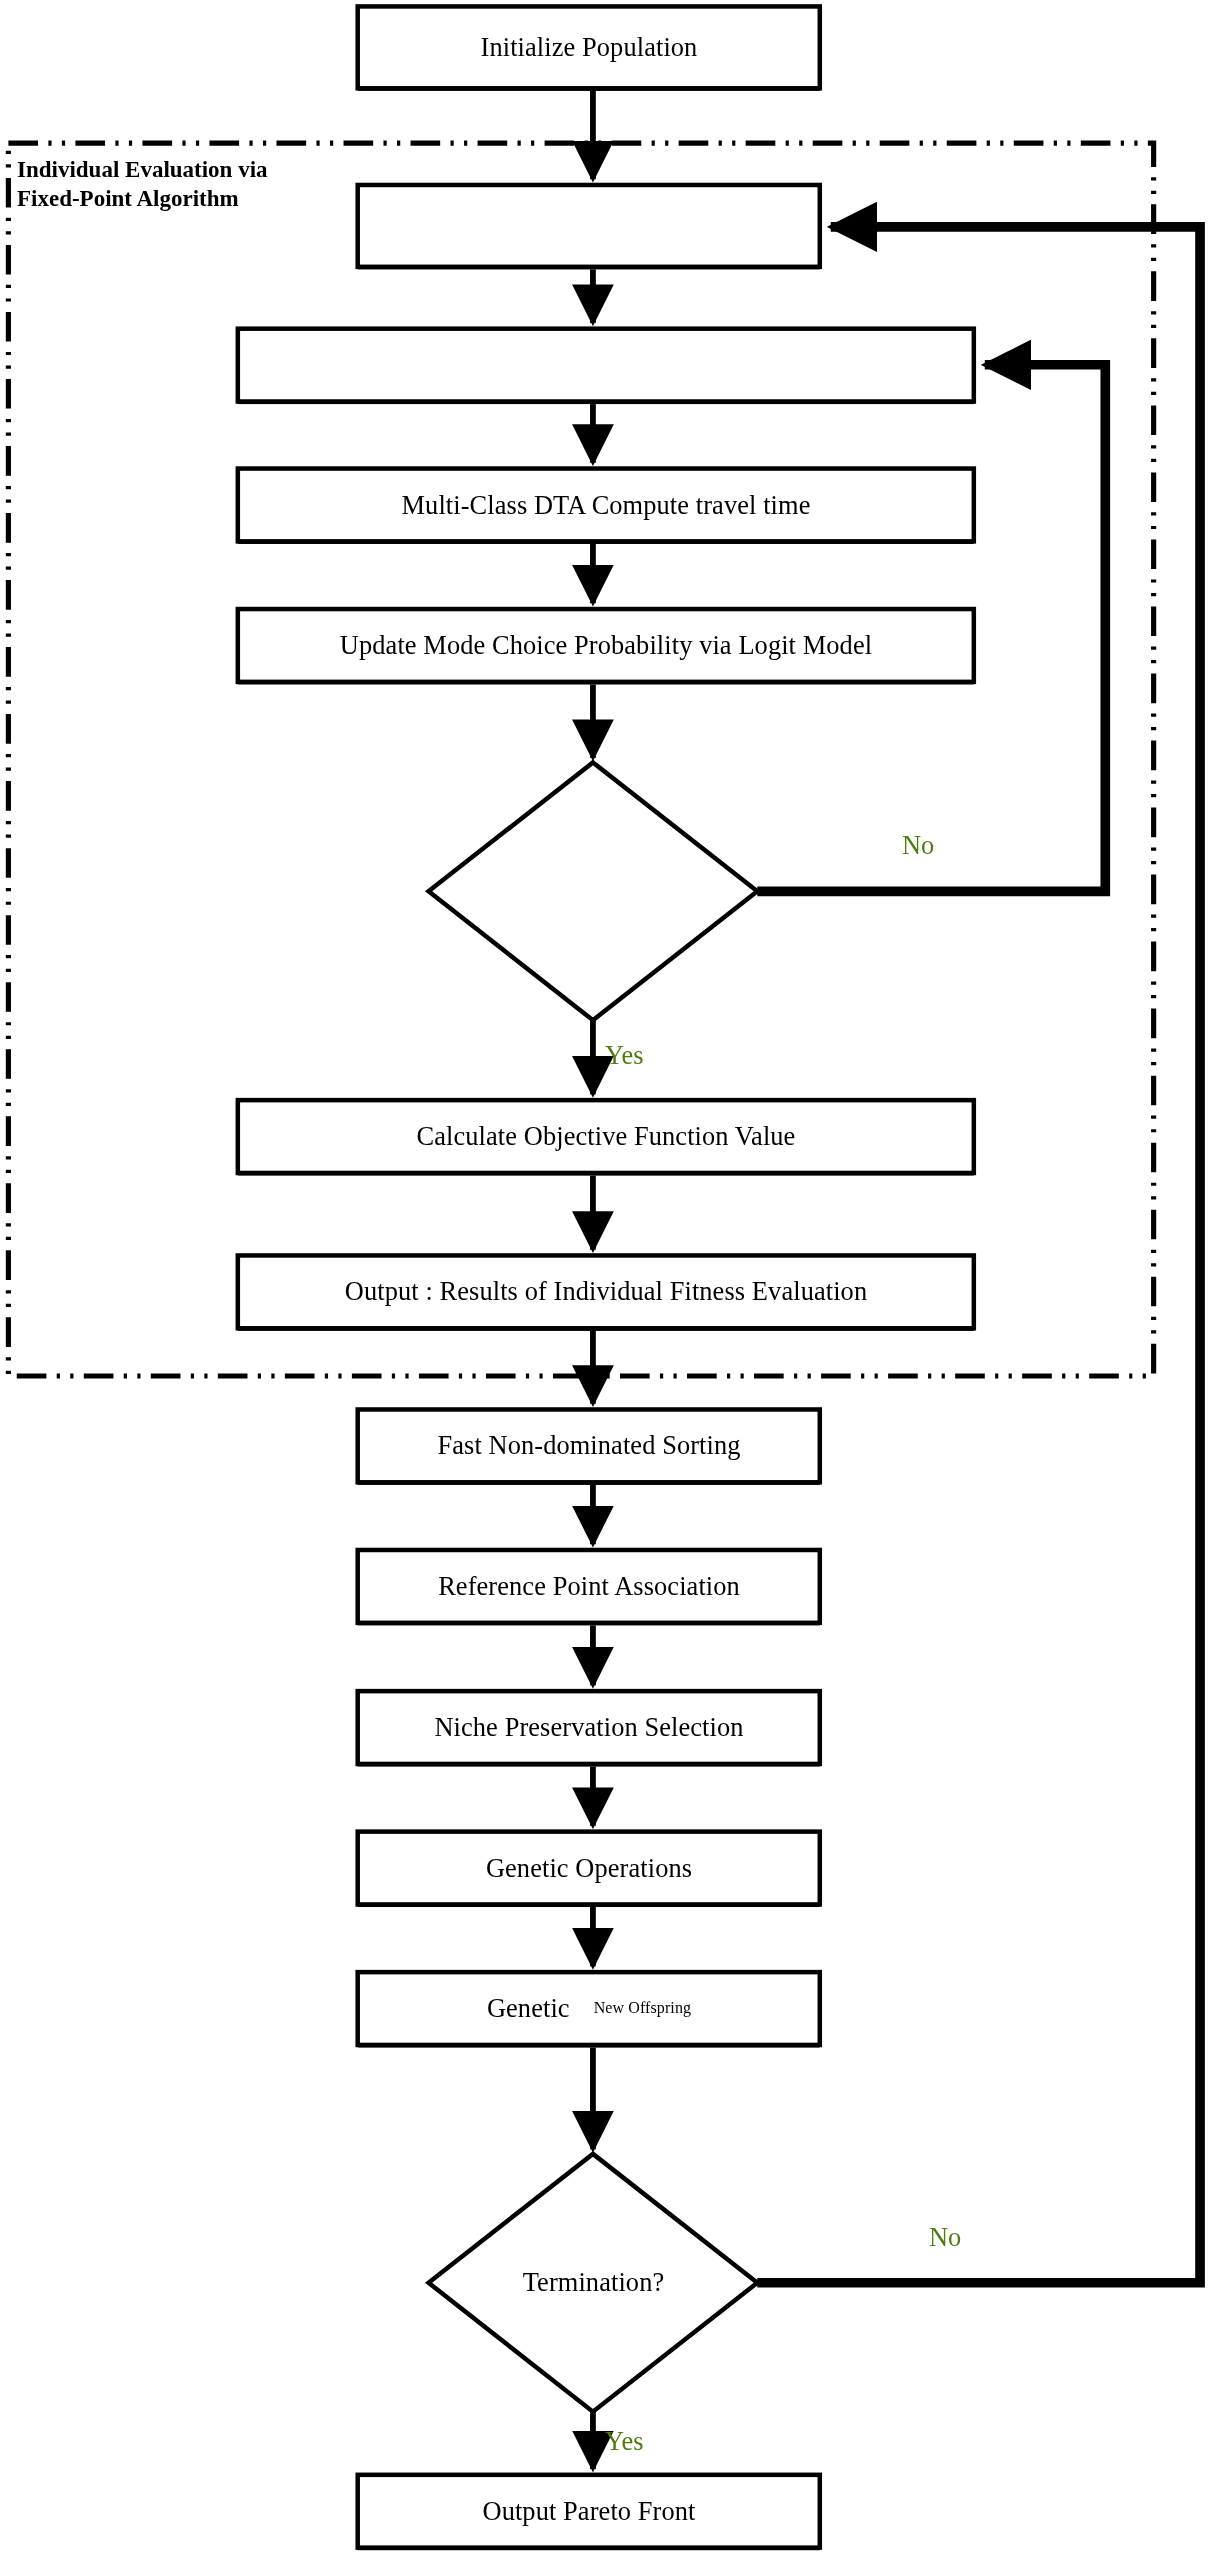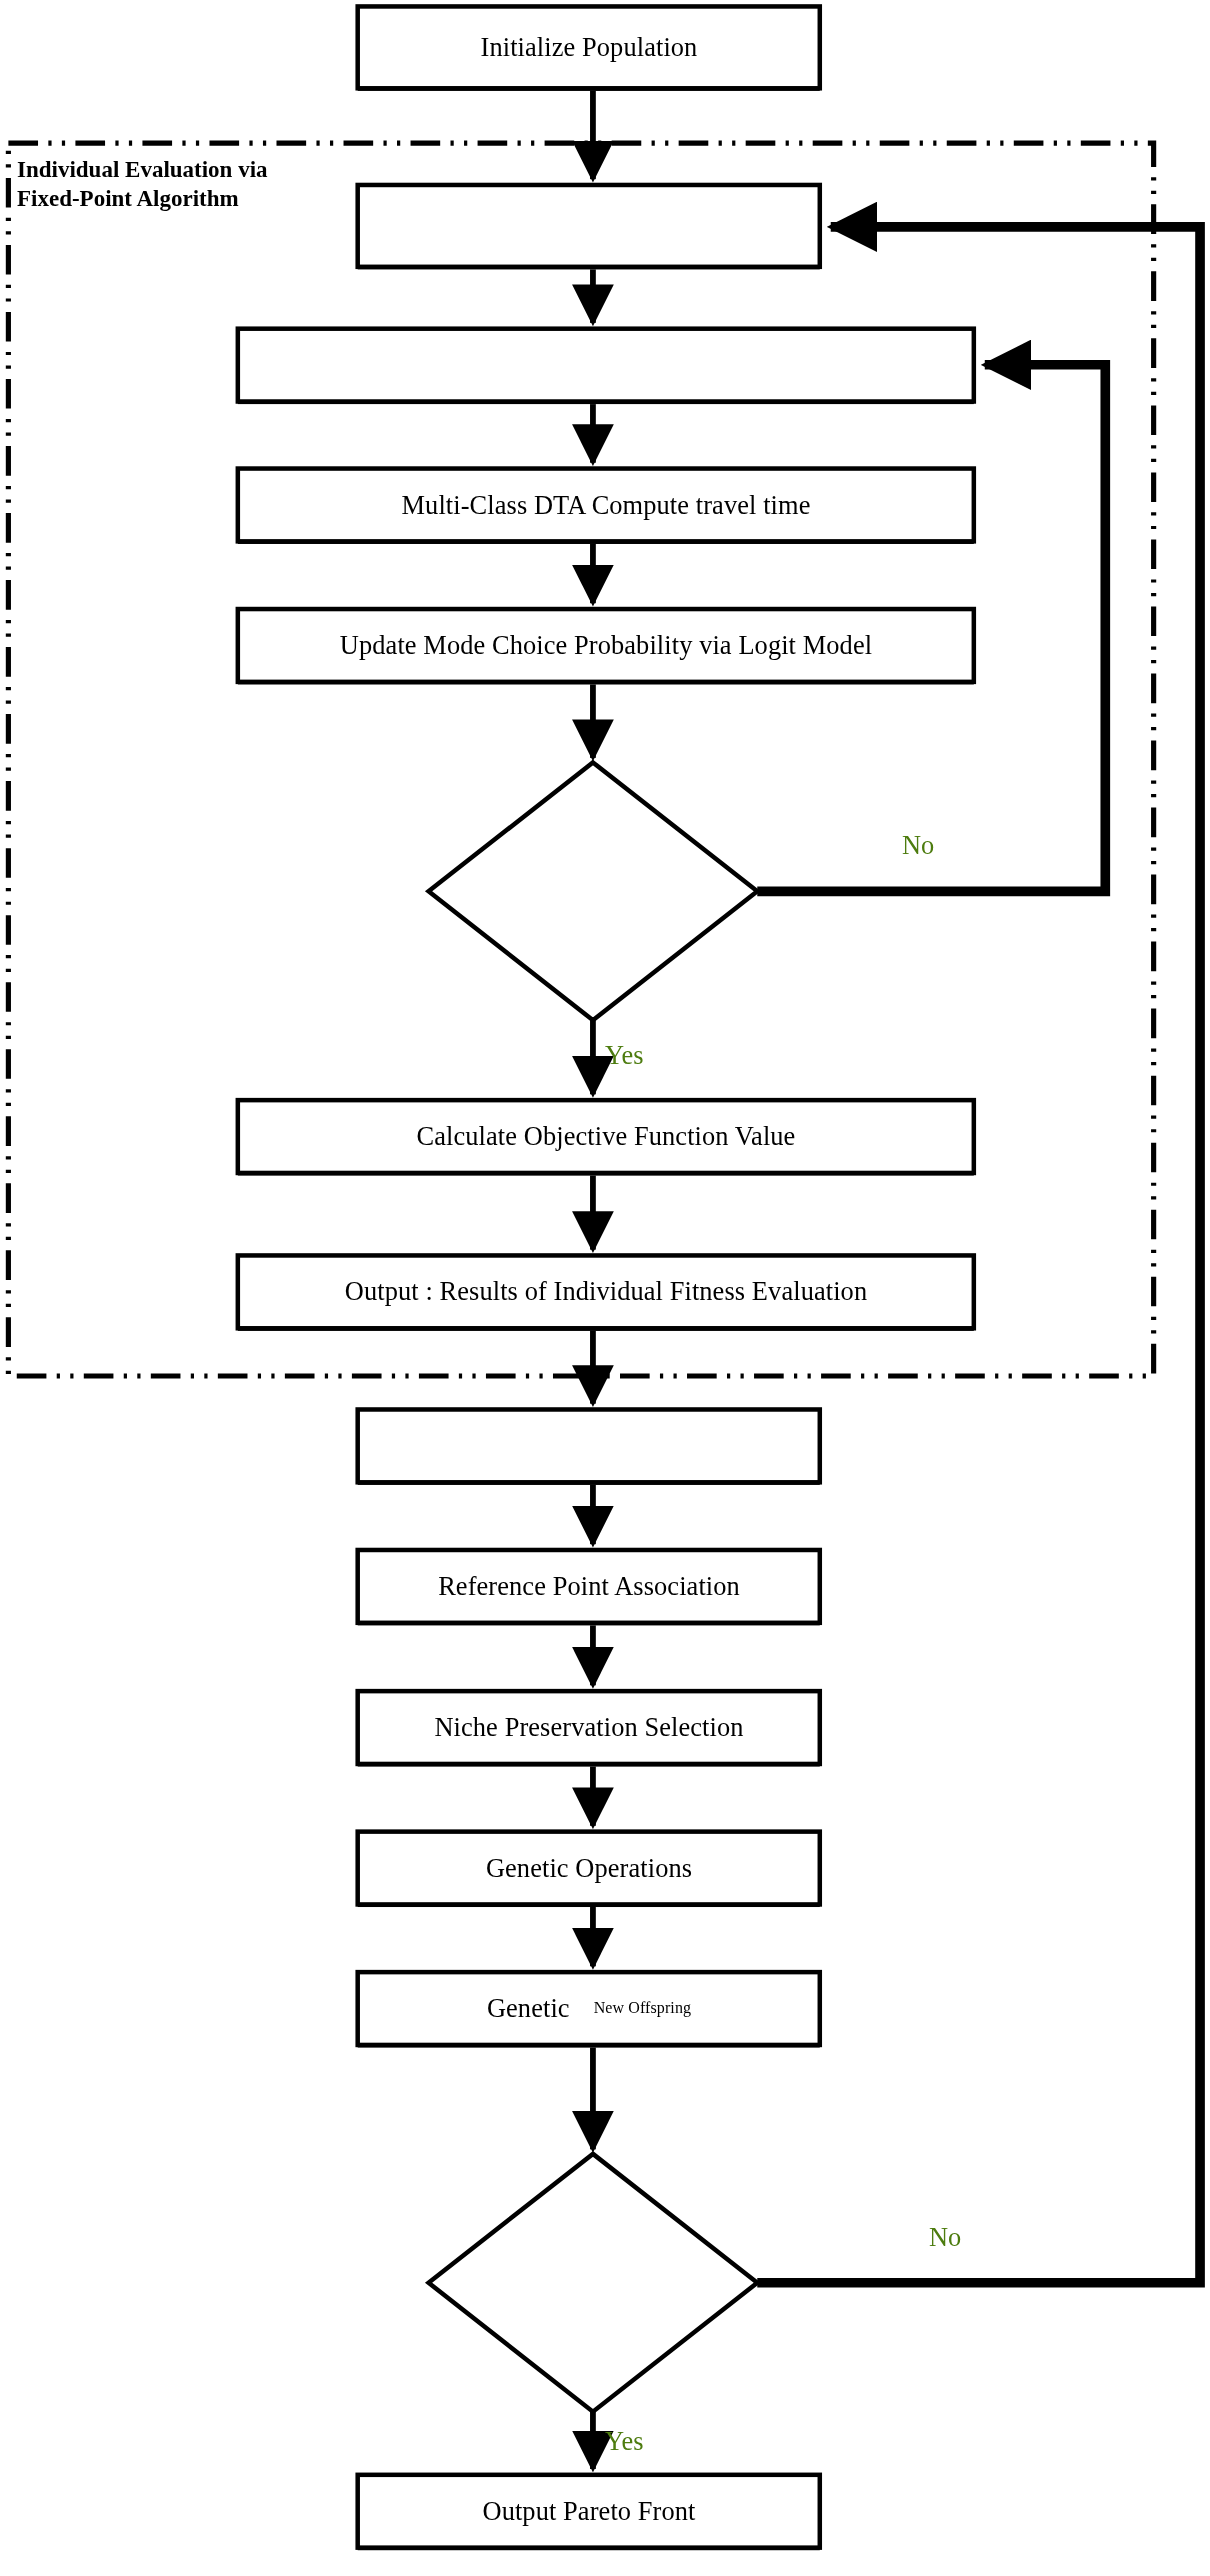--- a/index.html
+++ b/index.html
@@ -147,6 +147,7 @@
 
   <div class="node-label" style="left:238px; top:1255px; width:736px; height:73px;">Output : Results of Individual Fitness Evaluation</div>
 
+  <div class="node-label" style="left:358px; top:1409px; width:462px; height:73px;">Fast Non-dominated Sorting</div>
 
   <div class="node-label" style="left:358px; top:1550px; width:462px; height:73px;">Reference Point Association</div>
 

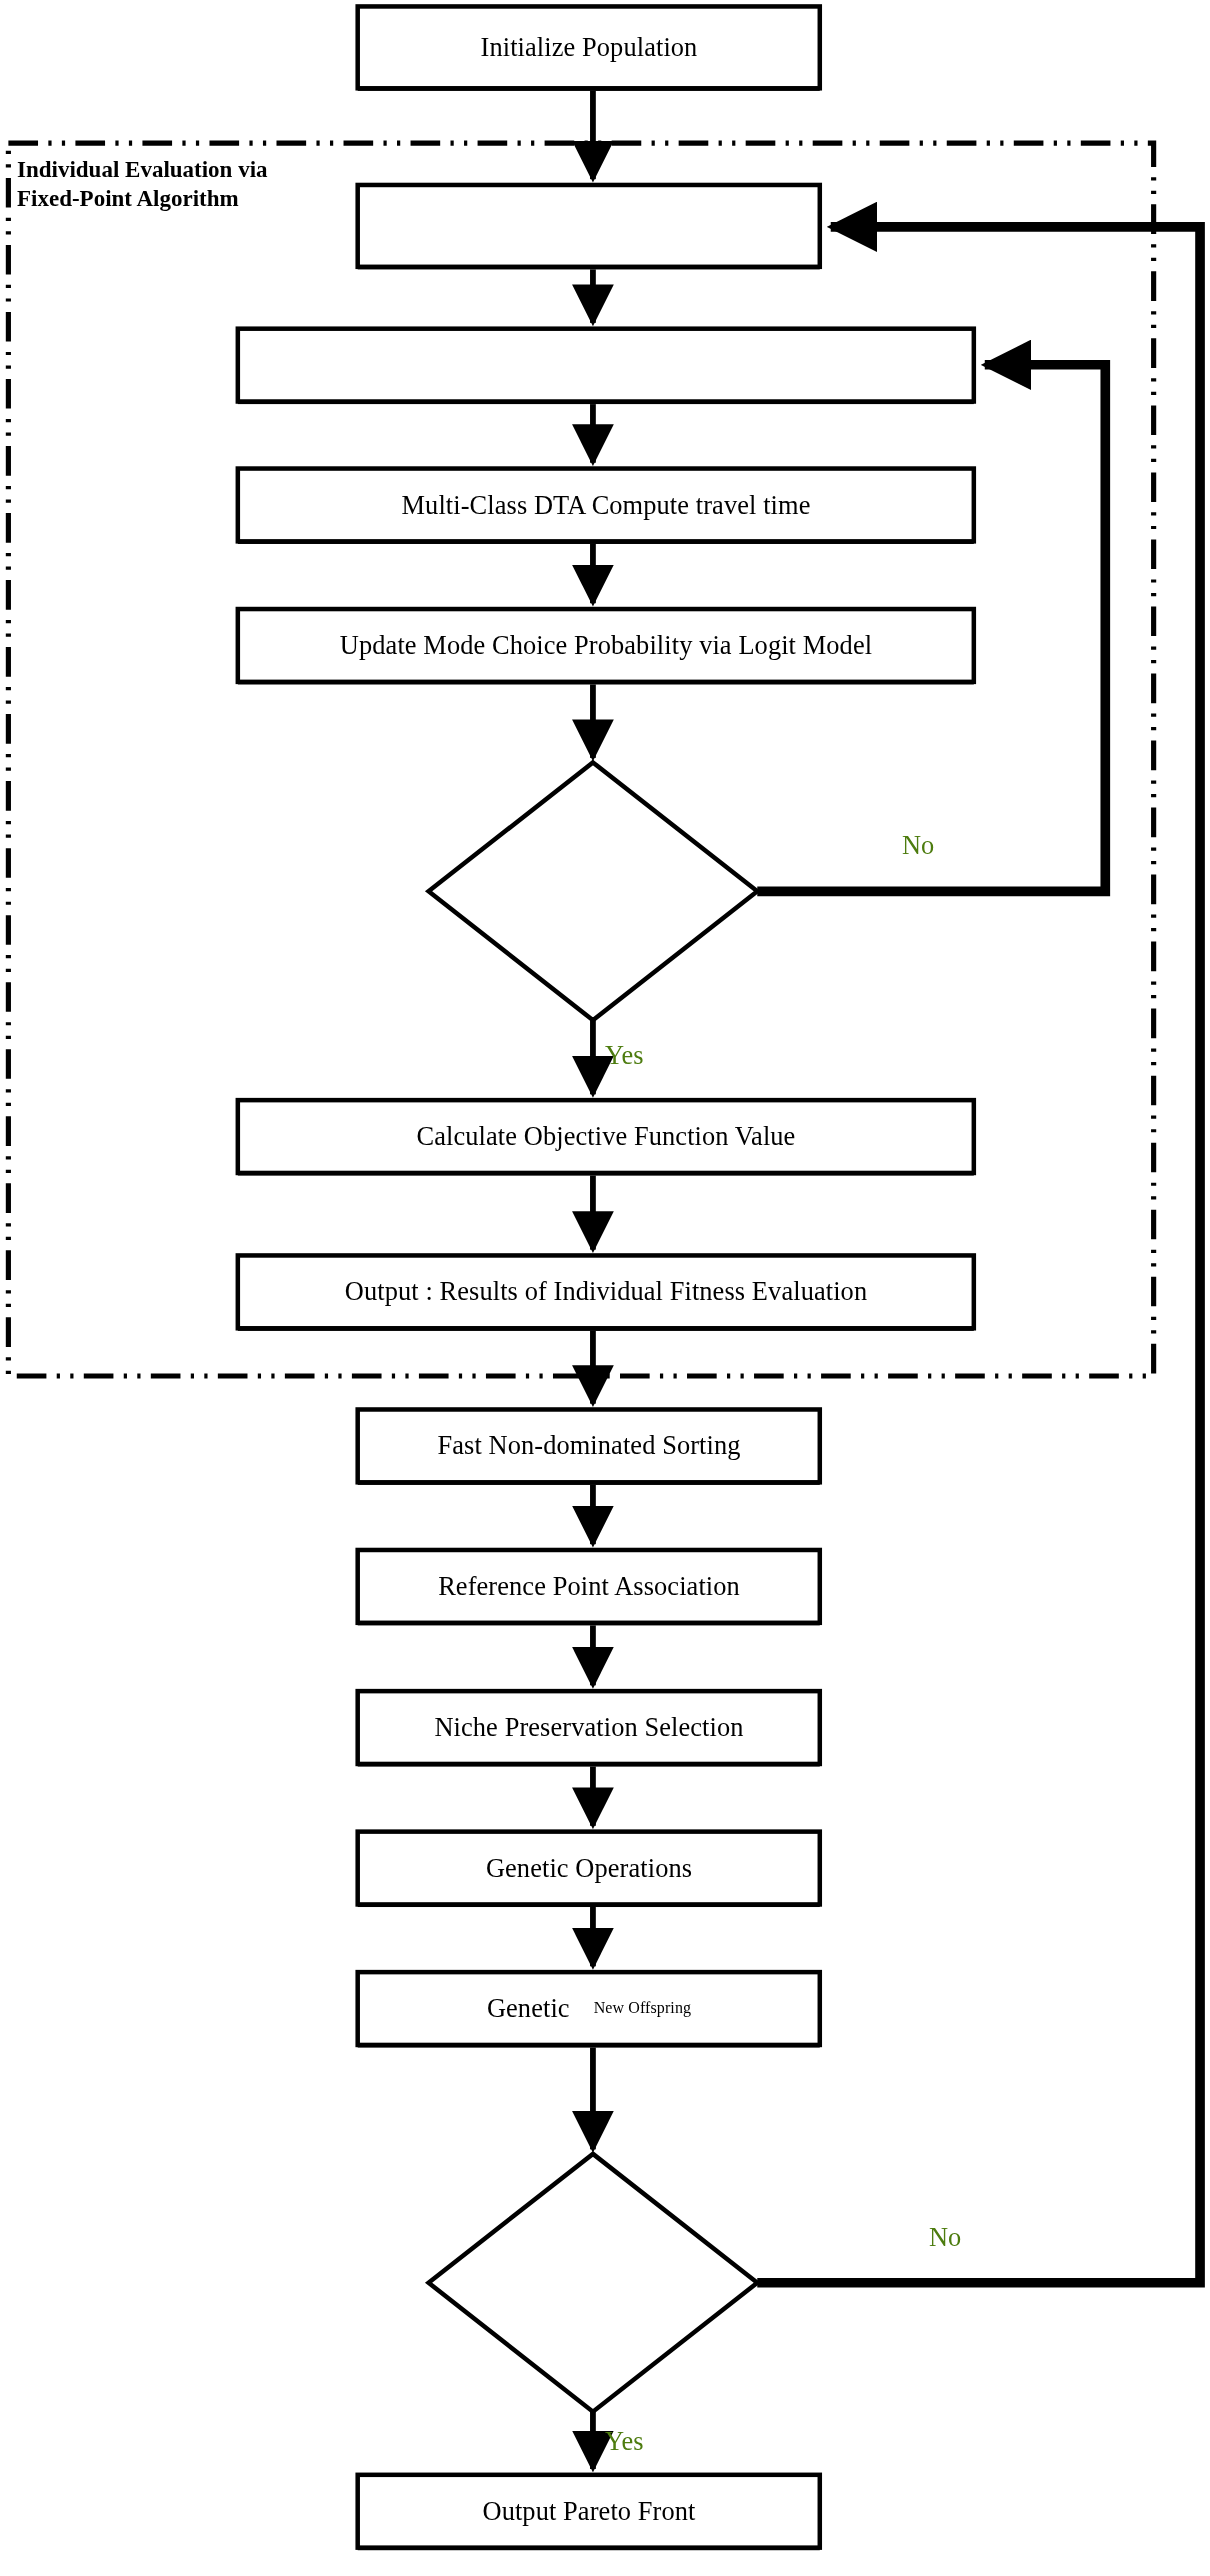--- a/index.html
+++ b/index.html
@@ -160,6 +160,7 @@
       <span class="sm-word">New Offspring</span>
   </div>
 
+  <div class="node-label" style="left:429px; top:2251px; width:329px; height:64px;">Termination?</div>
 
   <div class="node-label" style="left:358px; top:2475px; width:462px; height:73px;">Output Pareto Front</div>
 

